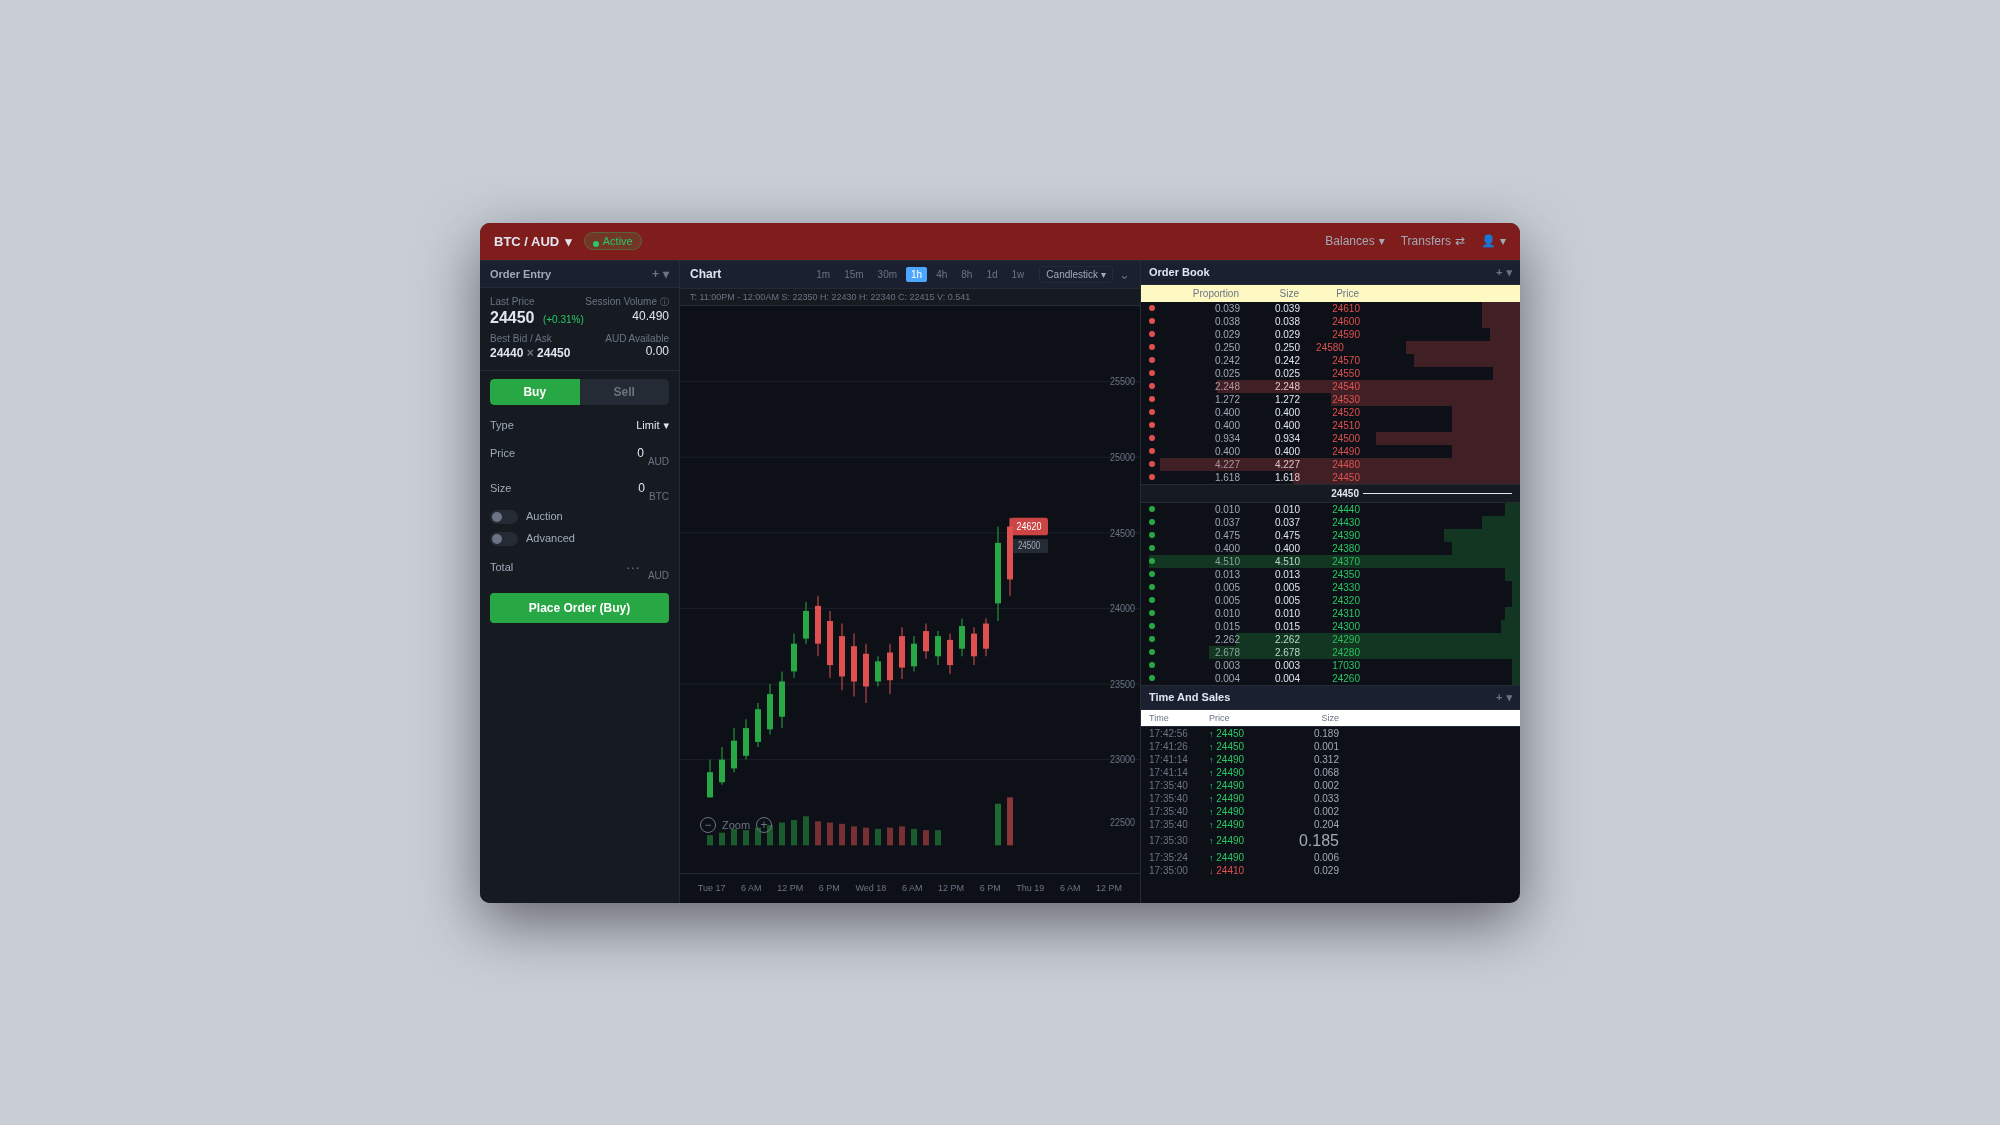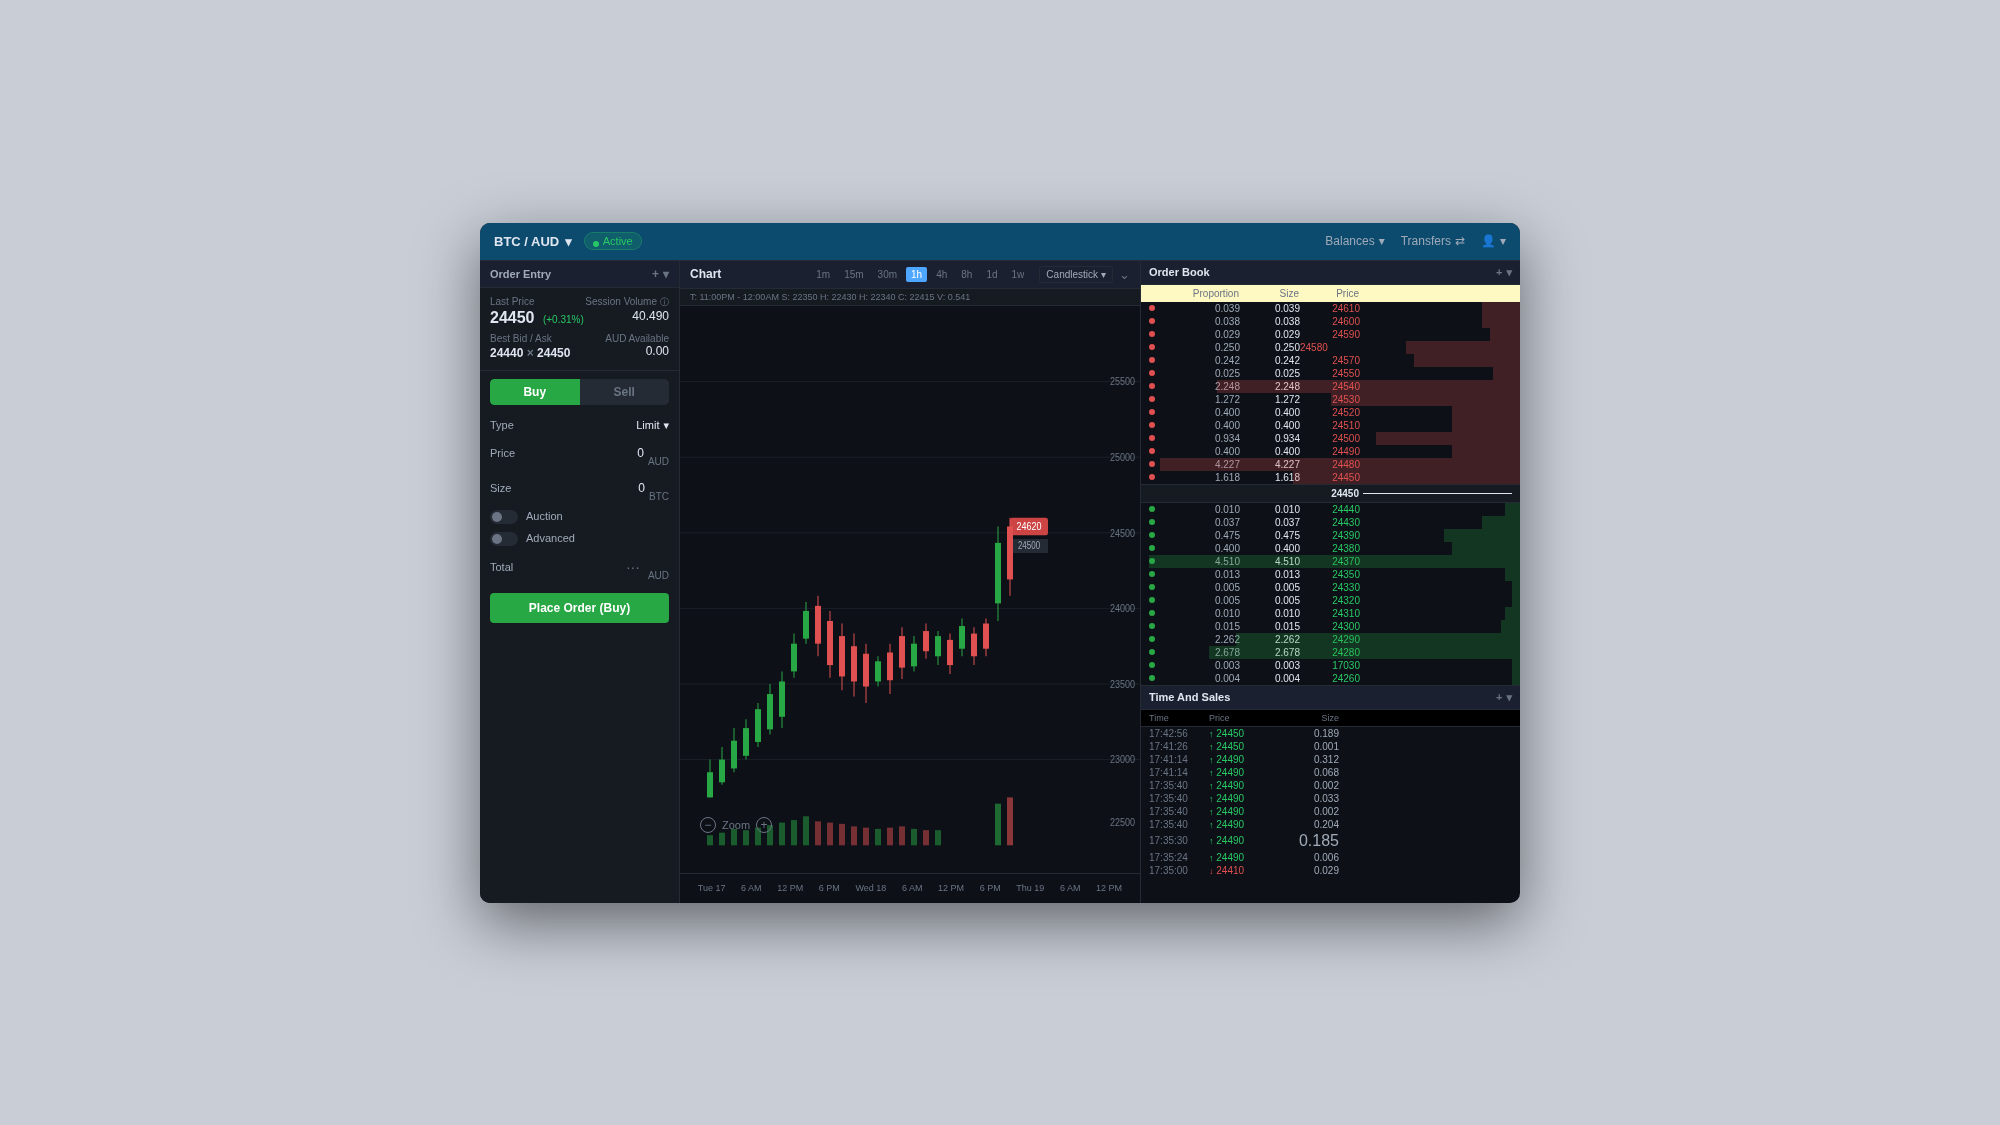--- a/index.html
+++ b/index.html
@@ -48,7 +48,7 @@
     .app-title-exchange { color: #e0e6f0; }
     
     .navbar {
-      background: #0c4a6e;
+      background: #7f1d1d;
       height: 38px;
       display: flex;
       align-items: center;

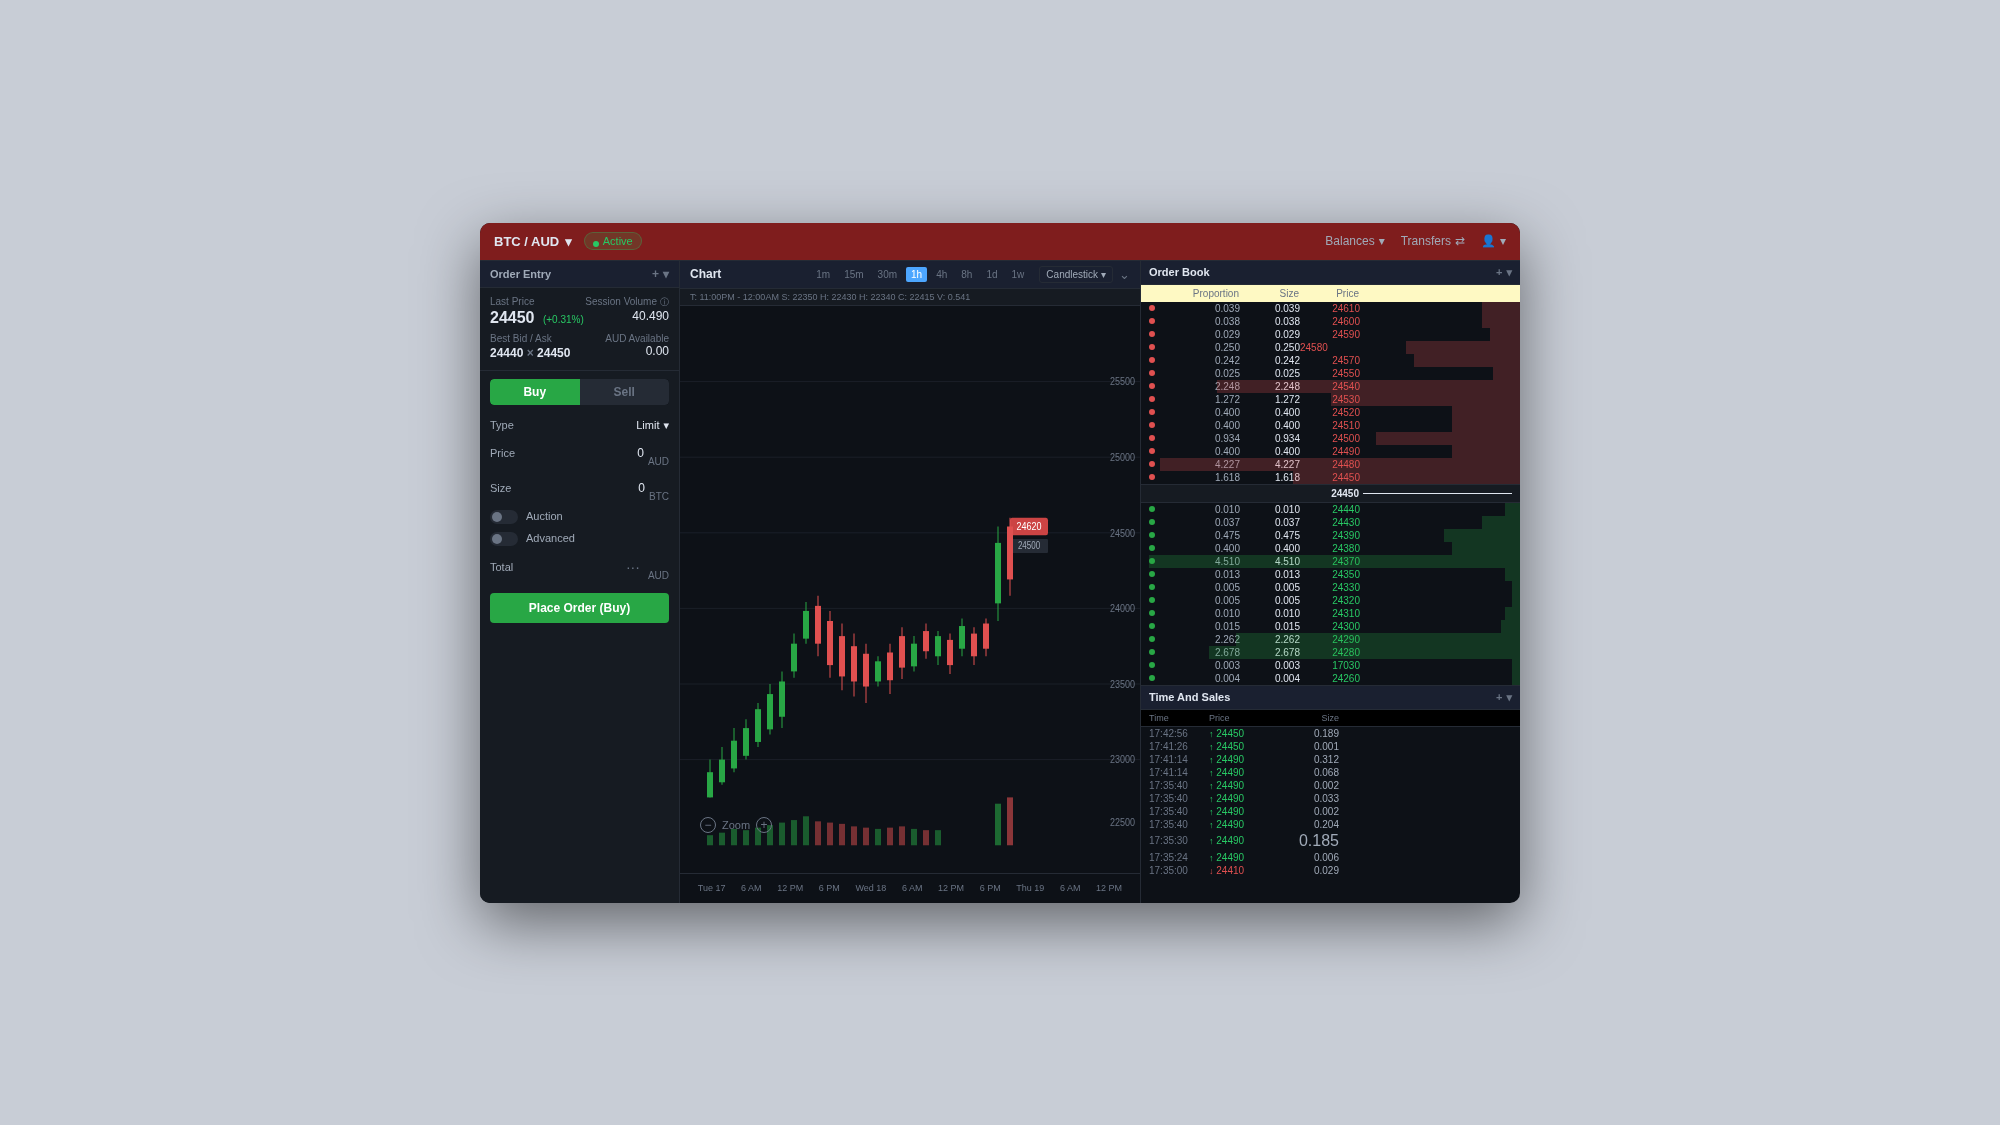--- a/index.html
+++ b/index.html
@@ -746,7 +746,7 @@
     <span class="ob-dot ob-dot-ask"></span>
     <span style="width:85px;text-align:right;color:#a0aab8;font-size:10px;">0.250</span>
     <span style="width:60px;text-align:right;color:#e0e6f0;font-size:10px;">0.250</span>
-    <span style="width:60px;text-align:left;color:#e05050;font-size:10px;">24580</span>
+    <span style="width:60px;text-align:center;color:#e05050;font-size:10px;">24580</span>
   </div>
             <div class="ob-row">
     <div class="ob-bar ob-bar-ask" style="width:28%"></div>

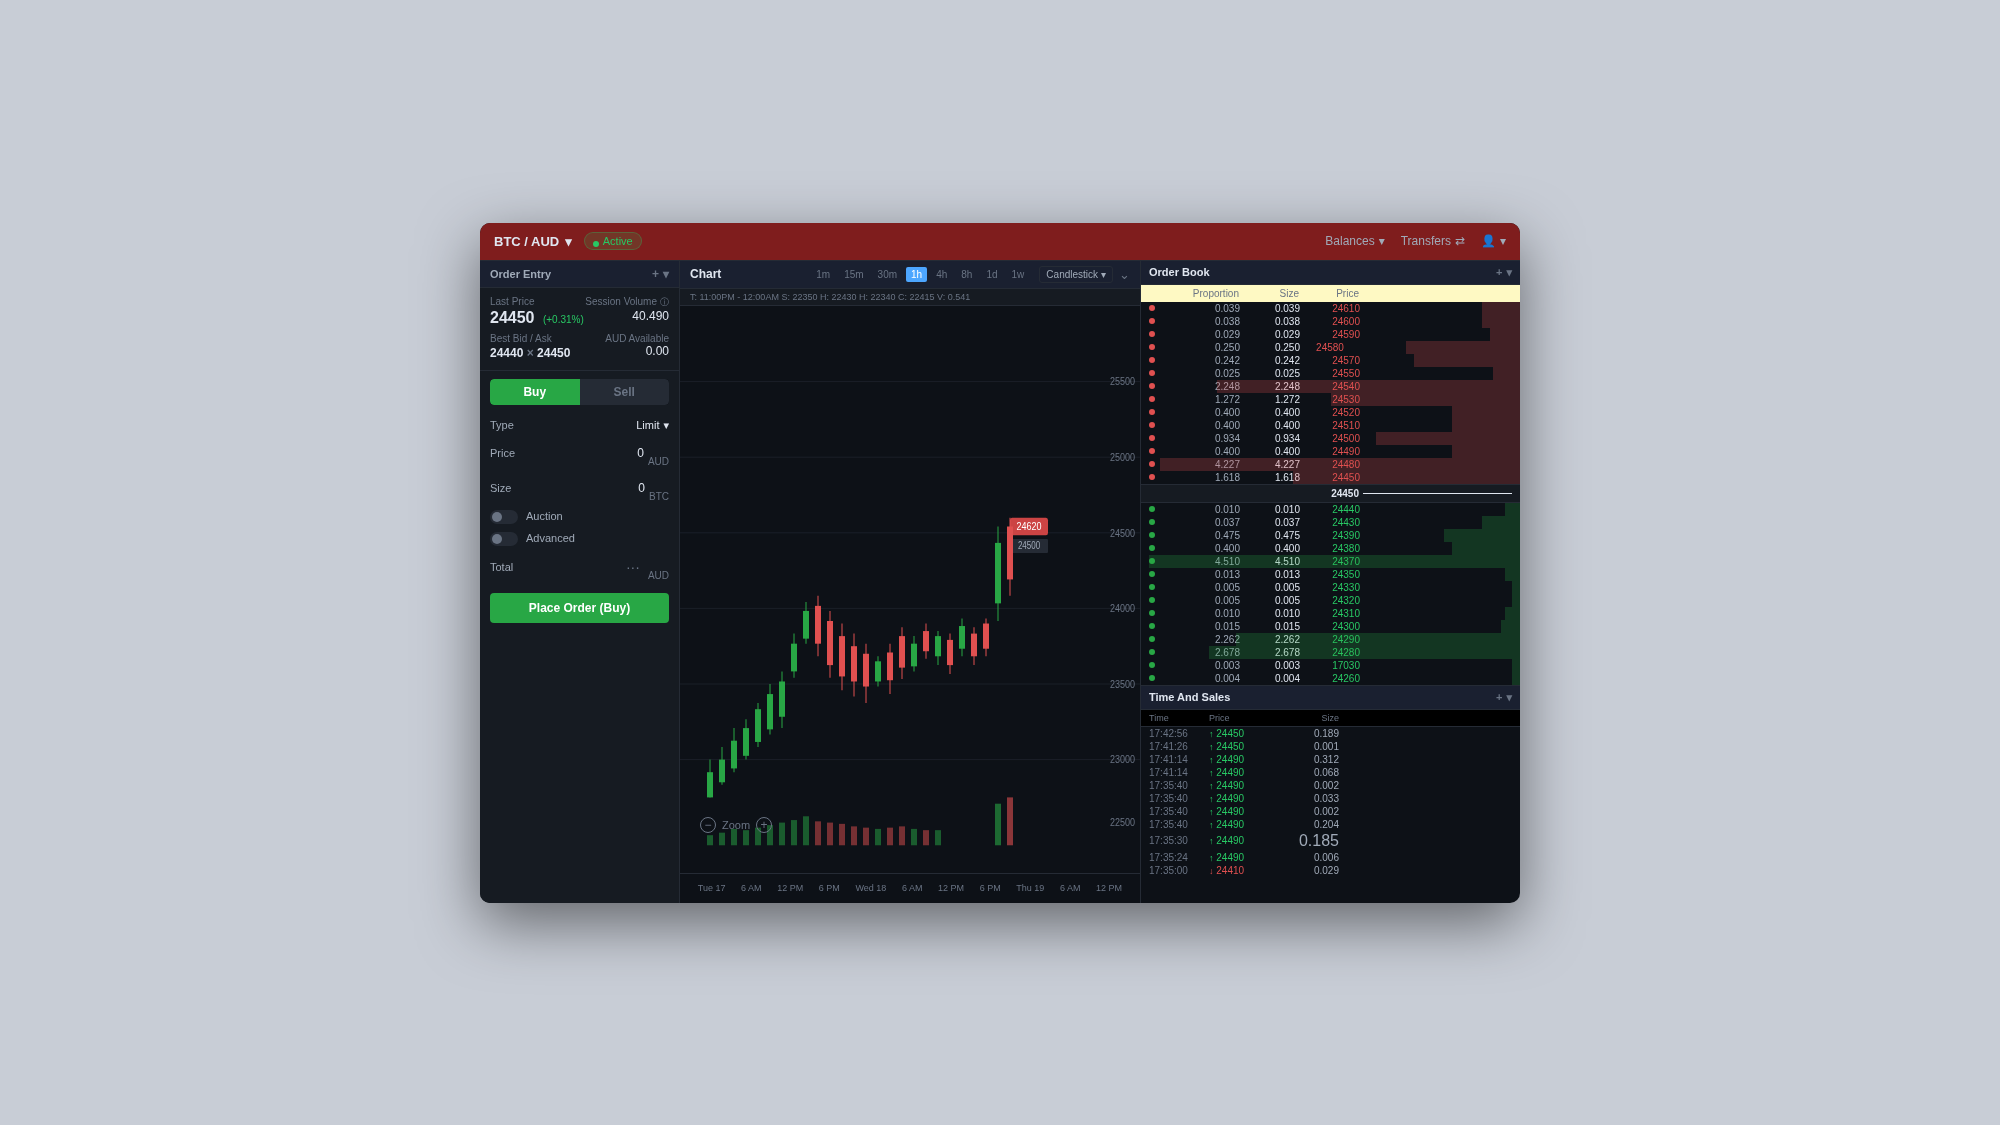--- a/index.html
+++ b/index.html
@@ -402,7 +402,7 @@
     .ts-col-headers {
       display: flex;
       padding: 3px 8px;
-      background: #000000;
+      background: #ffffff;
       font-size: 9px;
       color: #6a7484;
       border-bottom: 1px solid #252b35;

